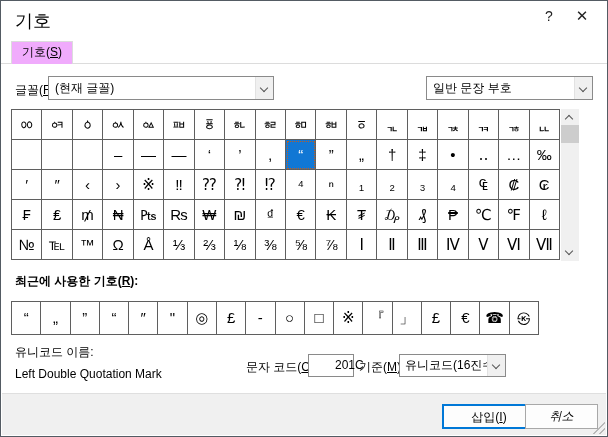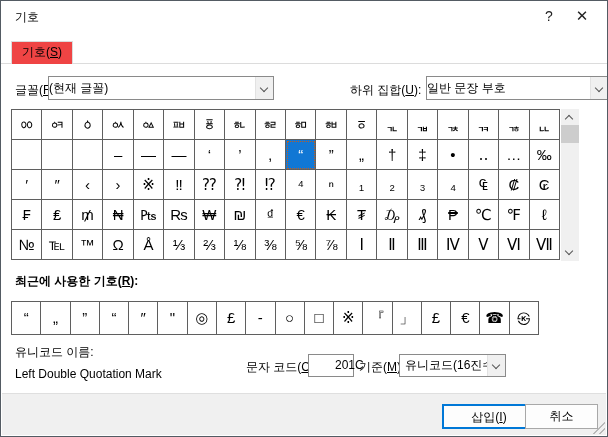--- a/index.html
+++ b/index.html
@@ -9,7 +9,7 @@
 
   
   .titlebar { position: absolute; top: 0; left: 0; right: 0; height: 30px; background: #fff; }
-  .title { position: absolute; left: 14px; top: 8px; font-size: 12px; }
+  .title { position: absolute; left: 14px; top: 8px; font-size: 18px; }
   .tb-btn { position: absolute; top: 0; height: 30px; text-align: center; line-height: 30px; font-size: 14px; color: #222; cursor: default; }
   .help-btn { right: 44px; width: 28px; }
   .close-btn { right: 10px; width: 30px; font-size: 15px; }

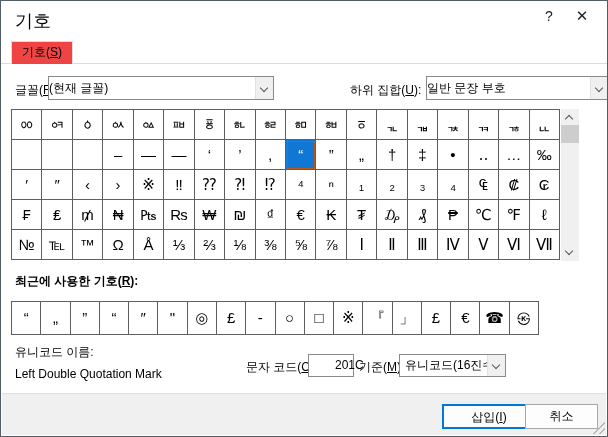--- a/index.html
+++ b/index.html
@@ -17,7 +17,7 @@
   
   .tabbar { position: absolute; top: 40px; left: 0; right: 0; height: 23px; border-bottom: 1px solid #dcdcdc; padding-left: 10px; display: flex; align-items: flex-end; }
   .tab { border: 1px solid #dcdcdc; border-bottom: none; background: #f0f0f0; height: 20px; line-height: 19px; padding: 0 10px; margin-right: 2px; position: relative; top: 1px; }
-  .tab.active { background: #ef4444; height: 23px; line-height: 21px; z-index: 2; }
+  .tab.active { background: #f0abfc; height: 23px; line-height: 21px; z-index: 2; }
   .ak { text-decoration: underline; }
 
   

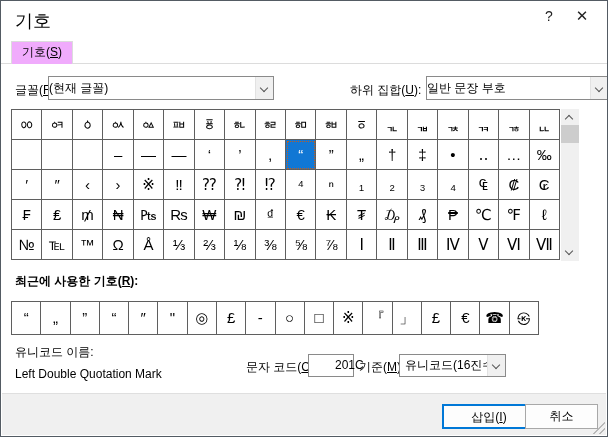--- a/index.html
+++ b/index.html
@@ -22,7 +22,7 @@
 
   
   .lbl { position: absolute; font-size: 12px; white-space: nowrap; }
-  .combo { position: absolute; height: 24px; border: 1px solid #8a8a8a; background: #fff; line-height: 22px; white-space: nowrap; overflow: hidden; }
+  .combo { position: absolute; height: 24px; border: 1px solid #8a8a8a; background: #fff; line-height: 22px; padding-left: 6px; white-space: nowrap; overflow: hidden; }
   .combo .arrowzone { position: absolute; right: 0; top: 0; width: 18px; height: 100%; background: #f0f0f0; border-left: 1px solid #e2e2e2; }
   .chev { position: absolute; left: 5px; top: 8px; width: 6px; height: 6px; border-right: 1.5px solid #555; border-bottom: 1.5px solid #555; transform: rotate(45deg); }
 

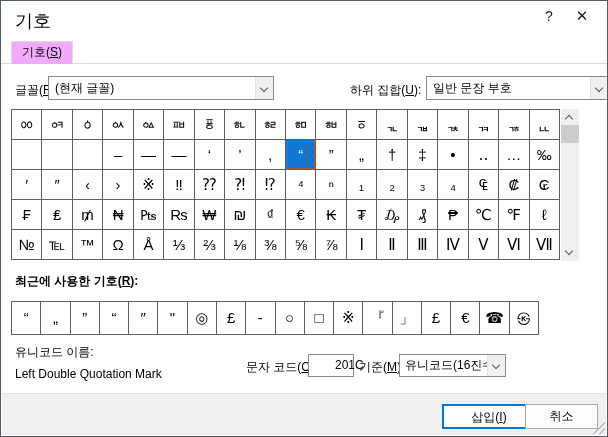--- a/index.html
+++ b/index.html
@@ -77,7 +77,6 @@
         <span class="chev"></span>
       </span>
   </div>
-  <span class="lbl" style="left:349px; top:81px;"><span>하위 집합(</span><span class="ak">U</span><span>):</span></span>
   <div class="combo" style="left:425px; top:75px; width:183px;">
     <span>일반 문장 부호</span>
     <span class="arrowzone">

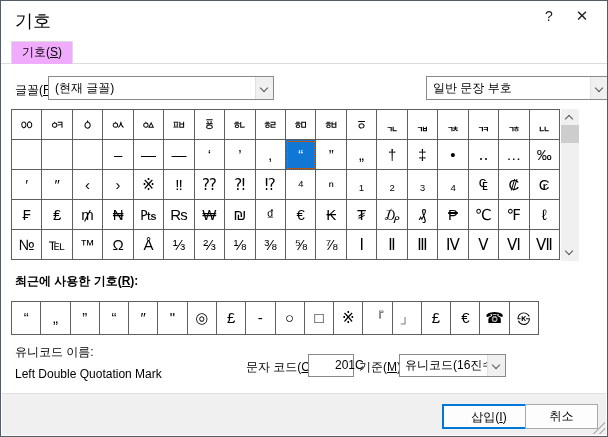--- a/index.html
+++ b/index.html
@@ -77,7 +77,7 @@
         <span class="chev"></span>
       </span>
   </div>
-  <div class="combo" style="left:425px; top:75px; width:183px;">
+  <div class="combo" style="left:425px; top:75px; width:167px;">
     <span>일반 문장 부호</span>
     <span class="arrowzone">
         <span class="chev"></span>

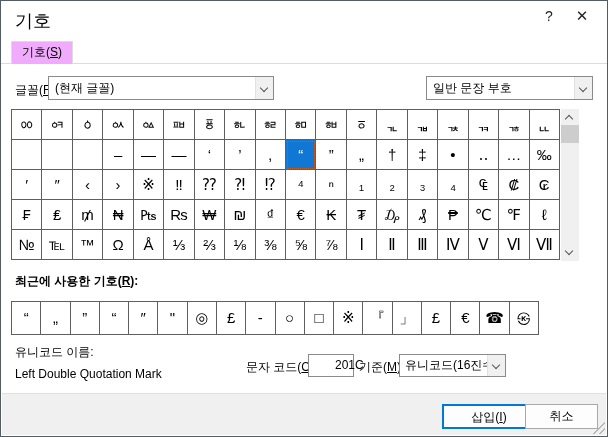--- a/index.html
+++ b/index.html
@@ -50,7 +50,7 @@
   .btm-strip { position: absolute; left: 1px; right: 1px; bottom: 1px; top: 393px; background: #f0f0f0; }
   .btn { position: absolute; top: 403px; height: 25px; text-align: center; line-height: 22px; font-size: 12px; background: #fdfdfd; }
   .btn-default { border: 2px solid #0078d7; }
-  .btn-normal { border: 1px solid #a8a8a8; }
+  .btn-normal { border: 1px solid #a8a8a8; font-style: italic; }
   .grip { position: absolute; right: 2px; bottom: 2px; width: 13px; height: 13px;
           background: repeating-linear-gradient(-45deg, transparent 0 3px, #b9b9b9 3px 4.5px);
           clip-path: polygon(100% 0, 100% 100%, 0 100%); }

